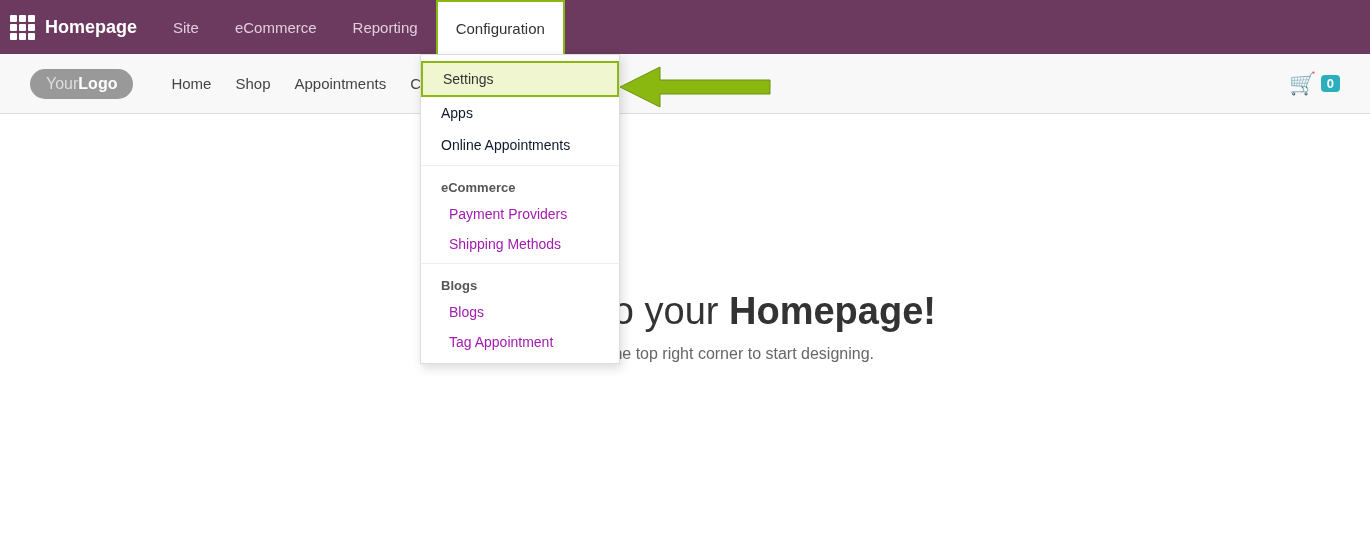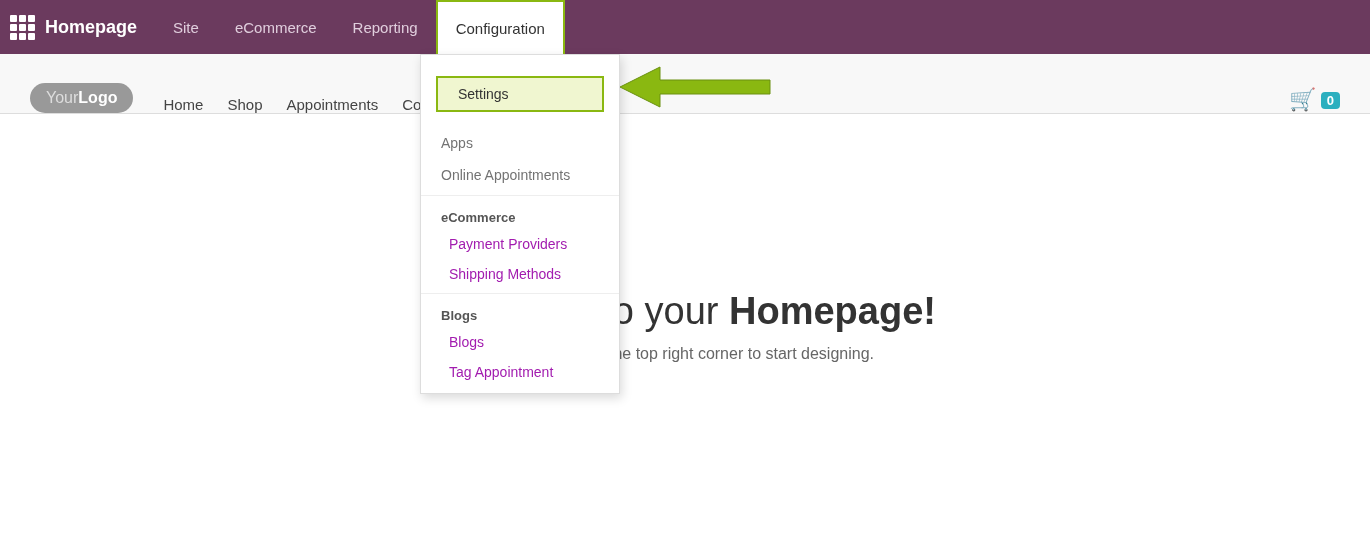--- a/index.html
+++ b/index.html
@@ -115,9 +115,9 @@
       border-bottom: 1px solid #ddd;
       height: 60px;
       display: flex;
-      align-items: flex-end;
+      align-items: center;
       padding: 0 30px;
-      gap: 30px;
+      gap: 38px;
     }
     .logo-placeholder {
       background: #999;

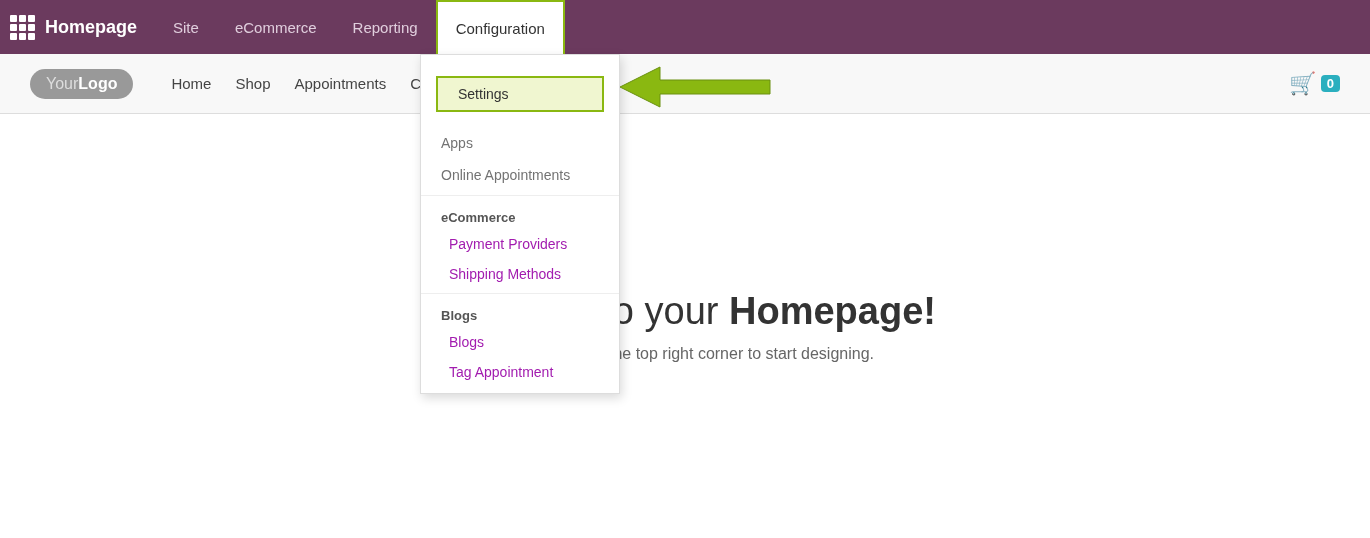--- a/index.html
+++ b/index.html
@@ -81,7 +81,7 @@
       border: 2px solid #8ab811;
       color: #333;
       font-weight: normal;
-      margin: 15px;
+      margin: 0;
     }
     .dropdown-section-label {
       padding: 10px 20px 4px 20px;

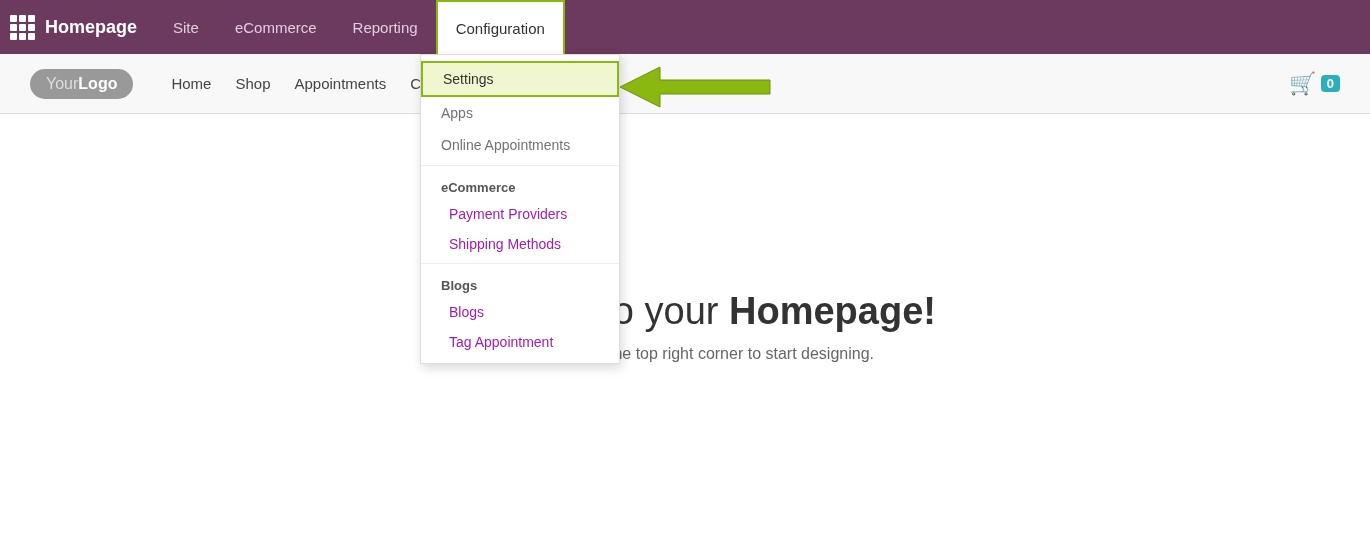--- a/index.html
+++ b/index.html
@@ -73,7 +73,7 @@
     .dropdown-item {
       padding: 8px 20px;
       font-size: 14px;
-      color: #737373;
+      color: #0f172a;
       cursor: pointer;
     }
     .dropdown-item.highlighted {

